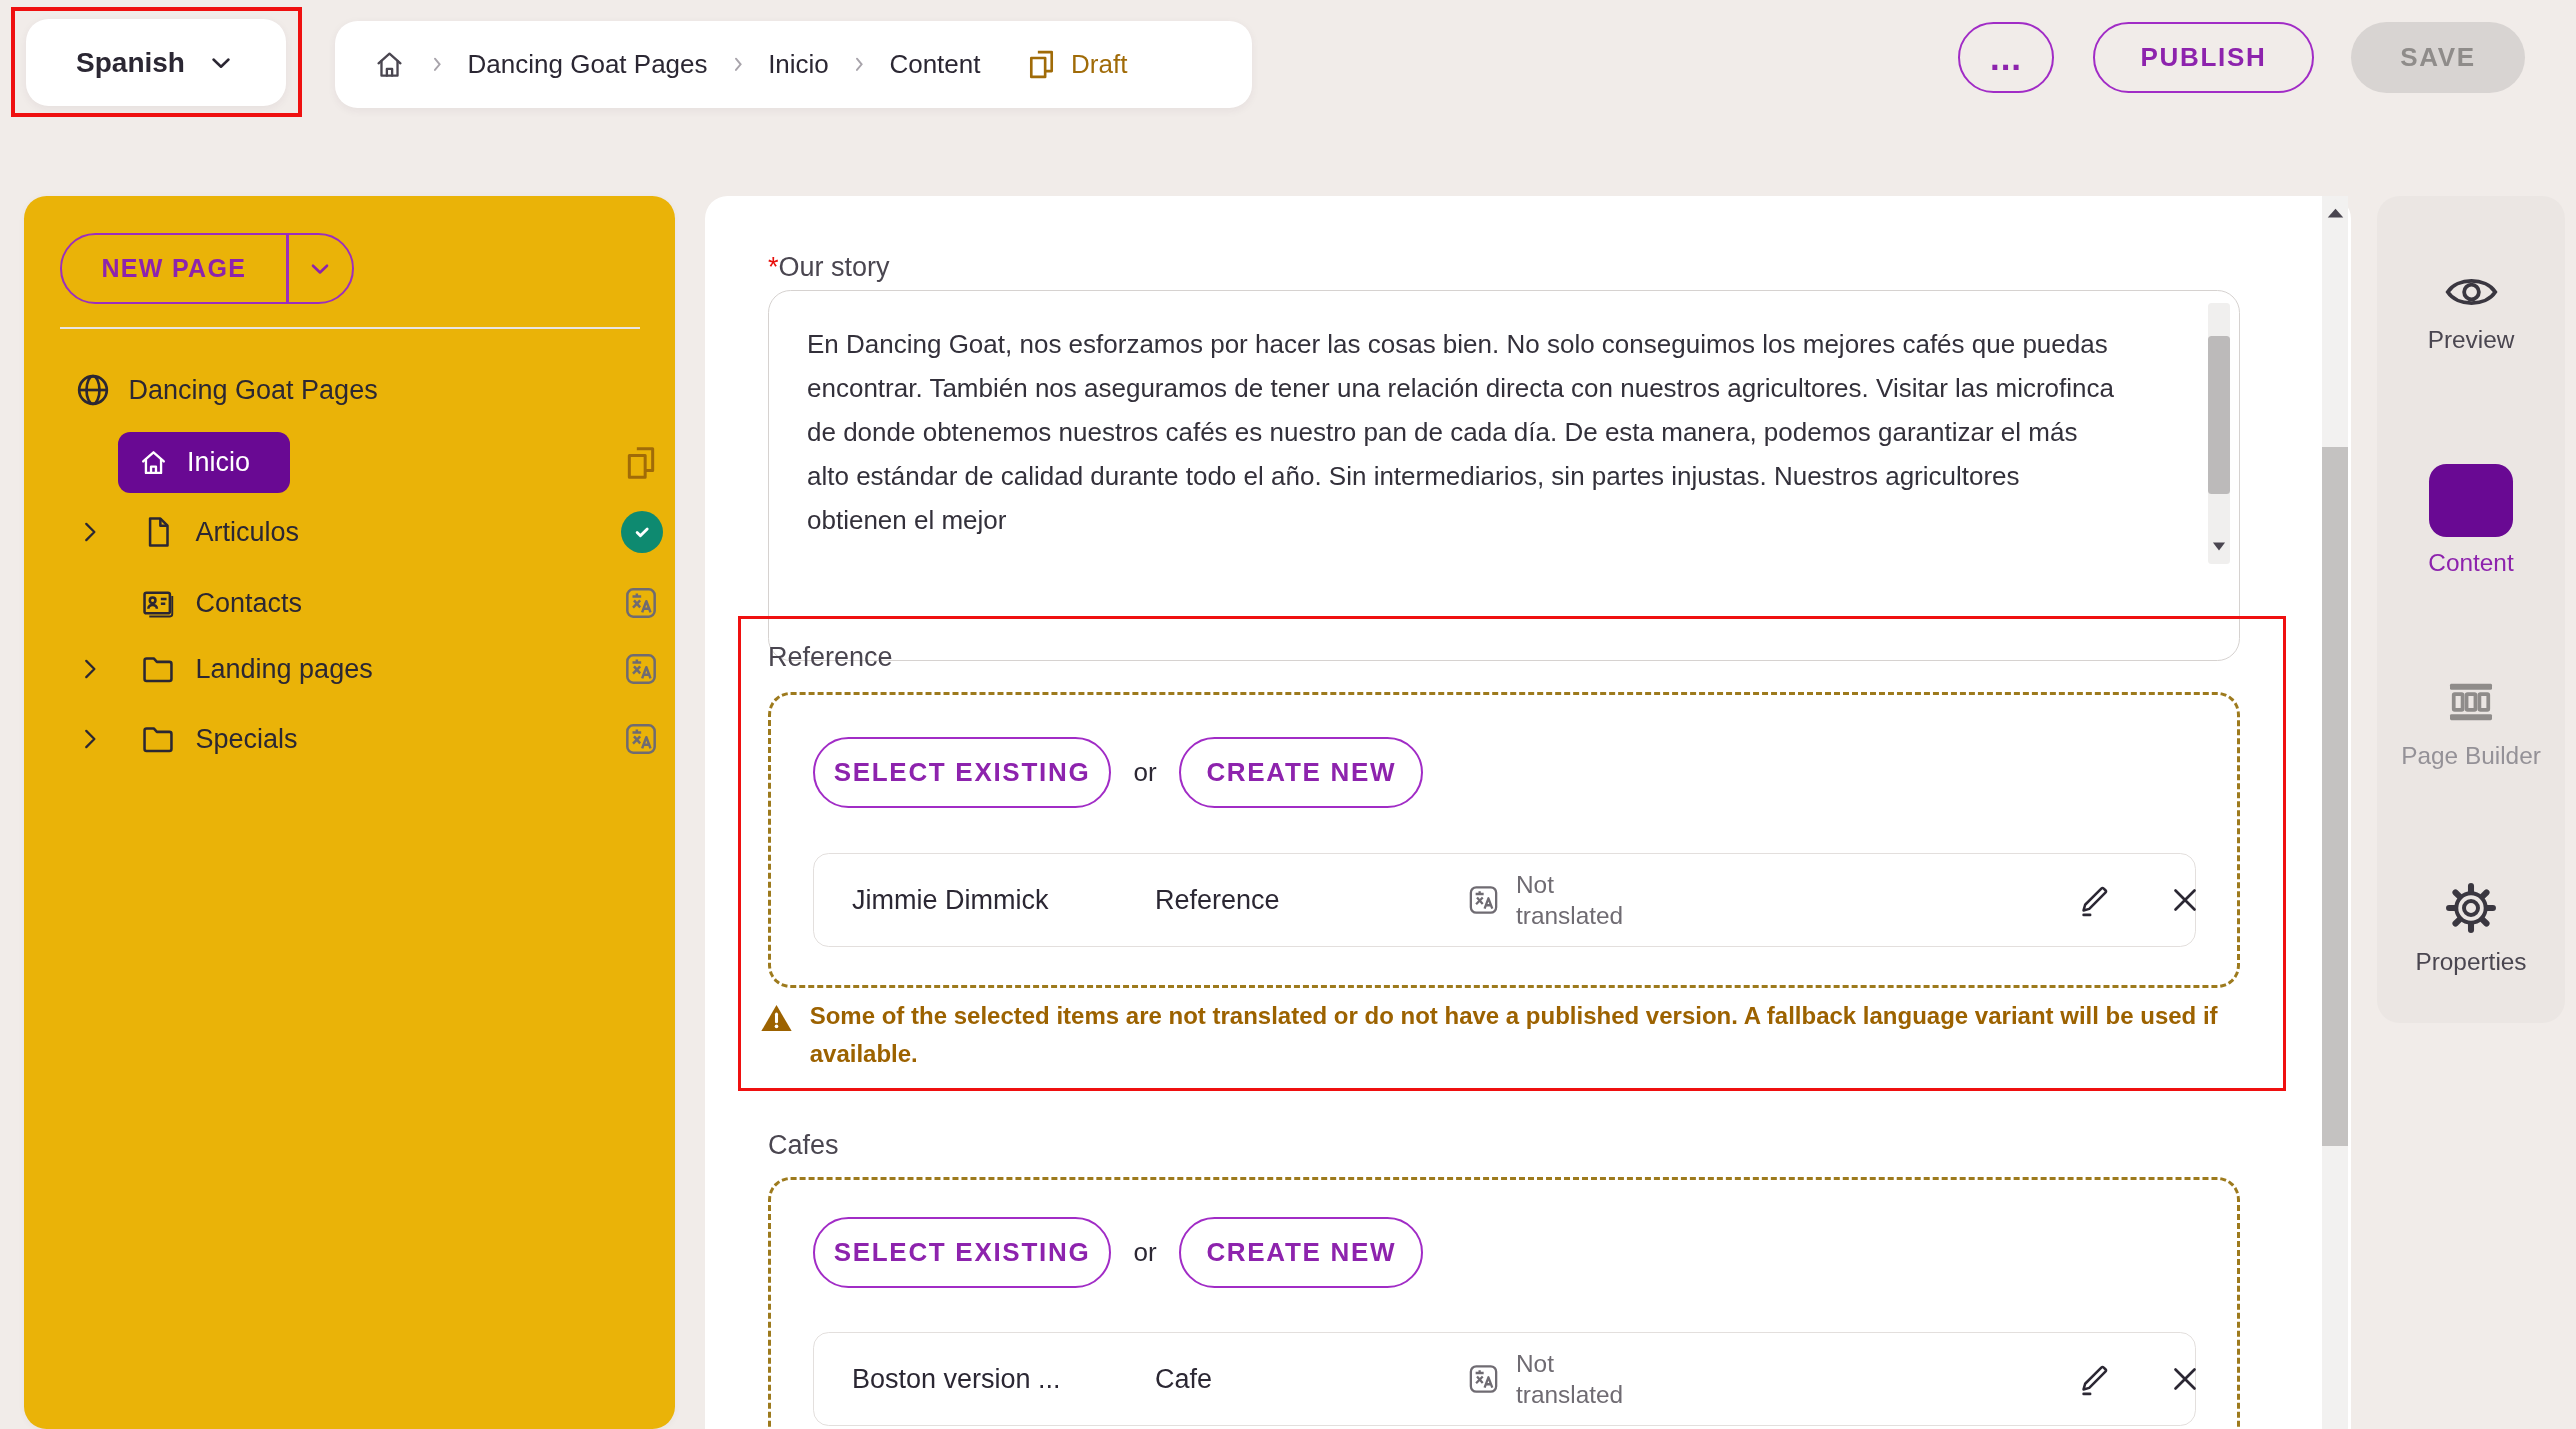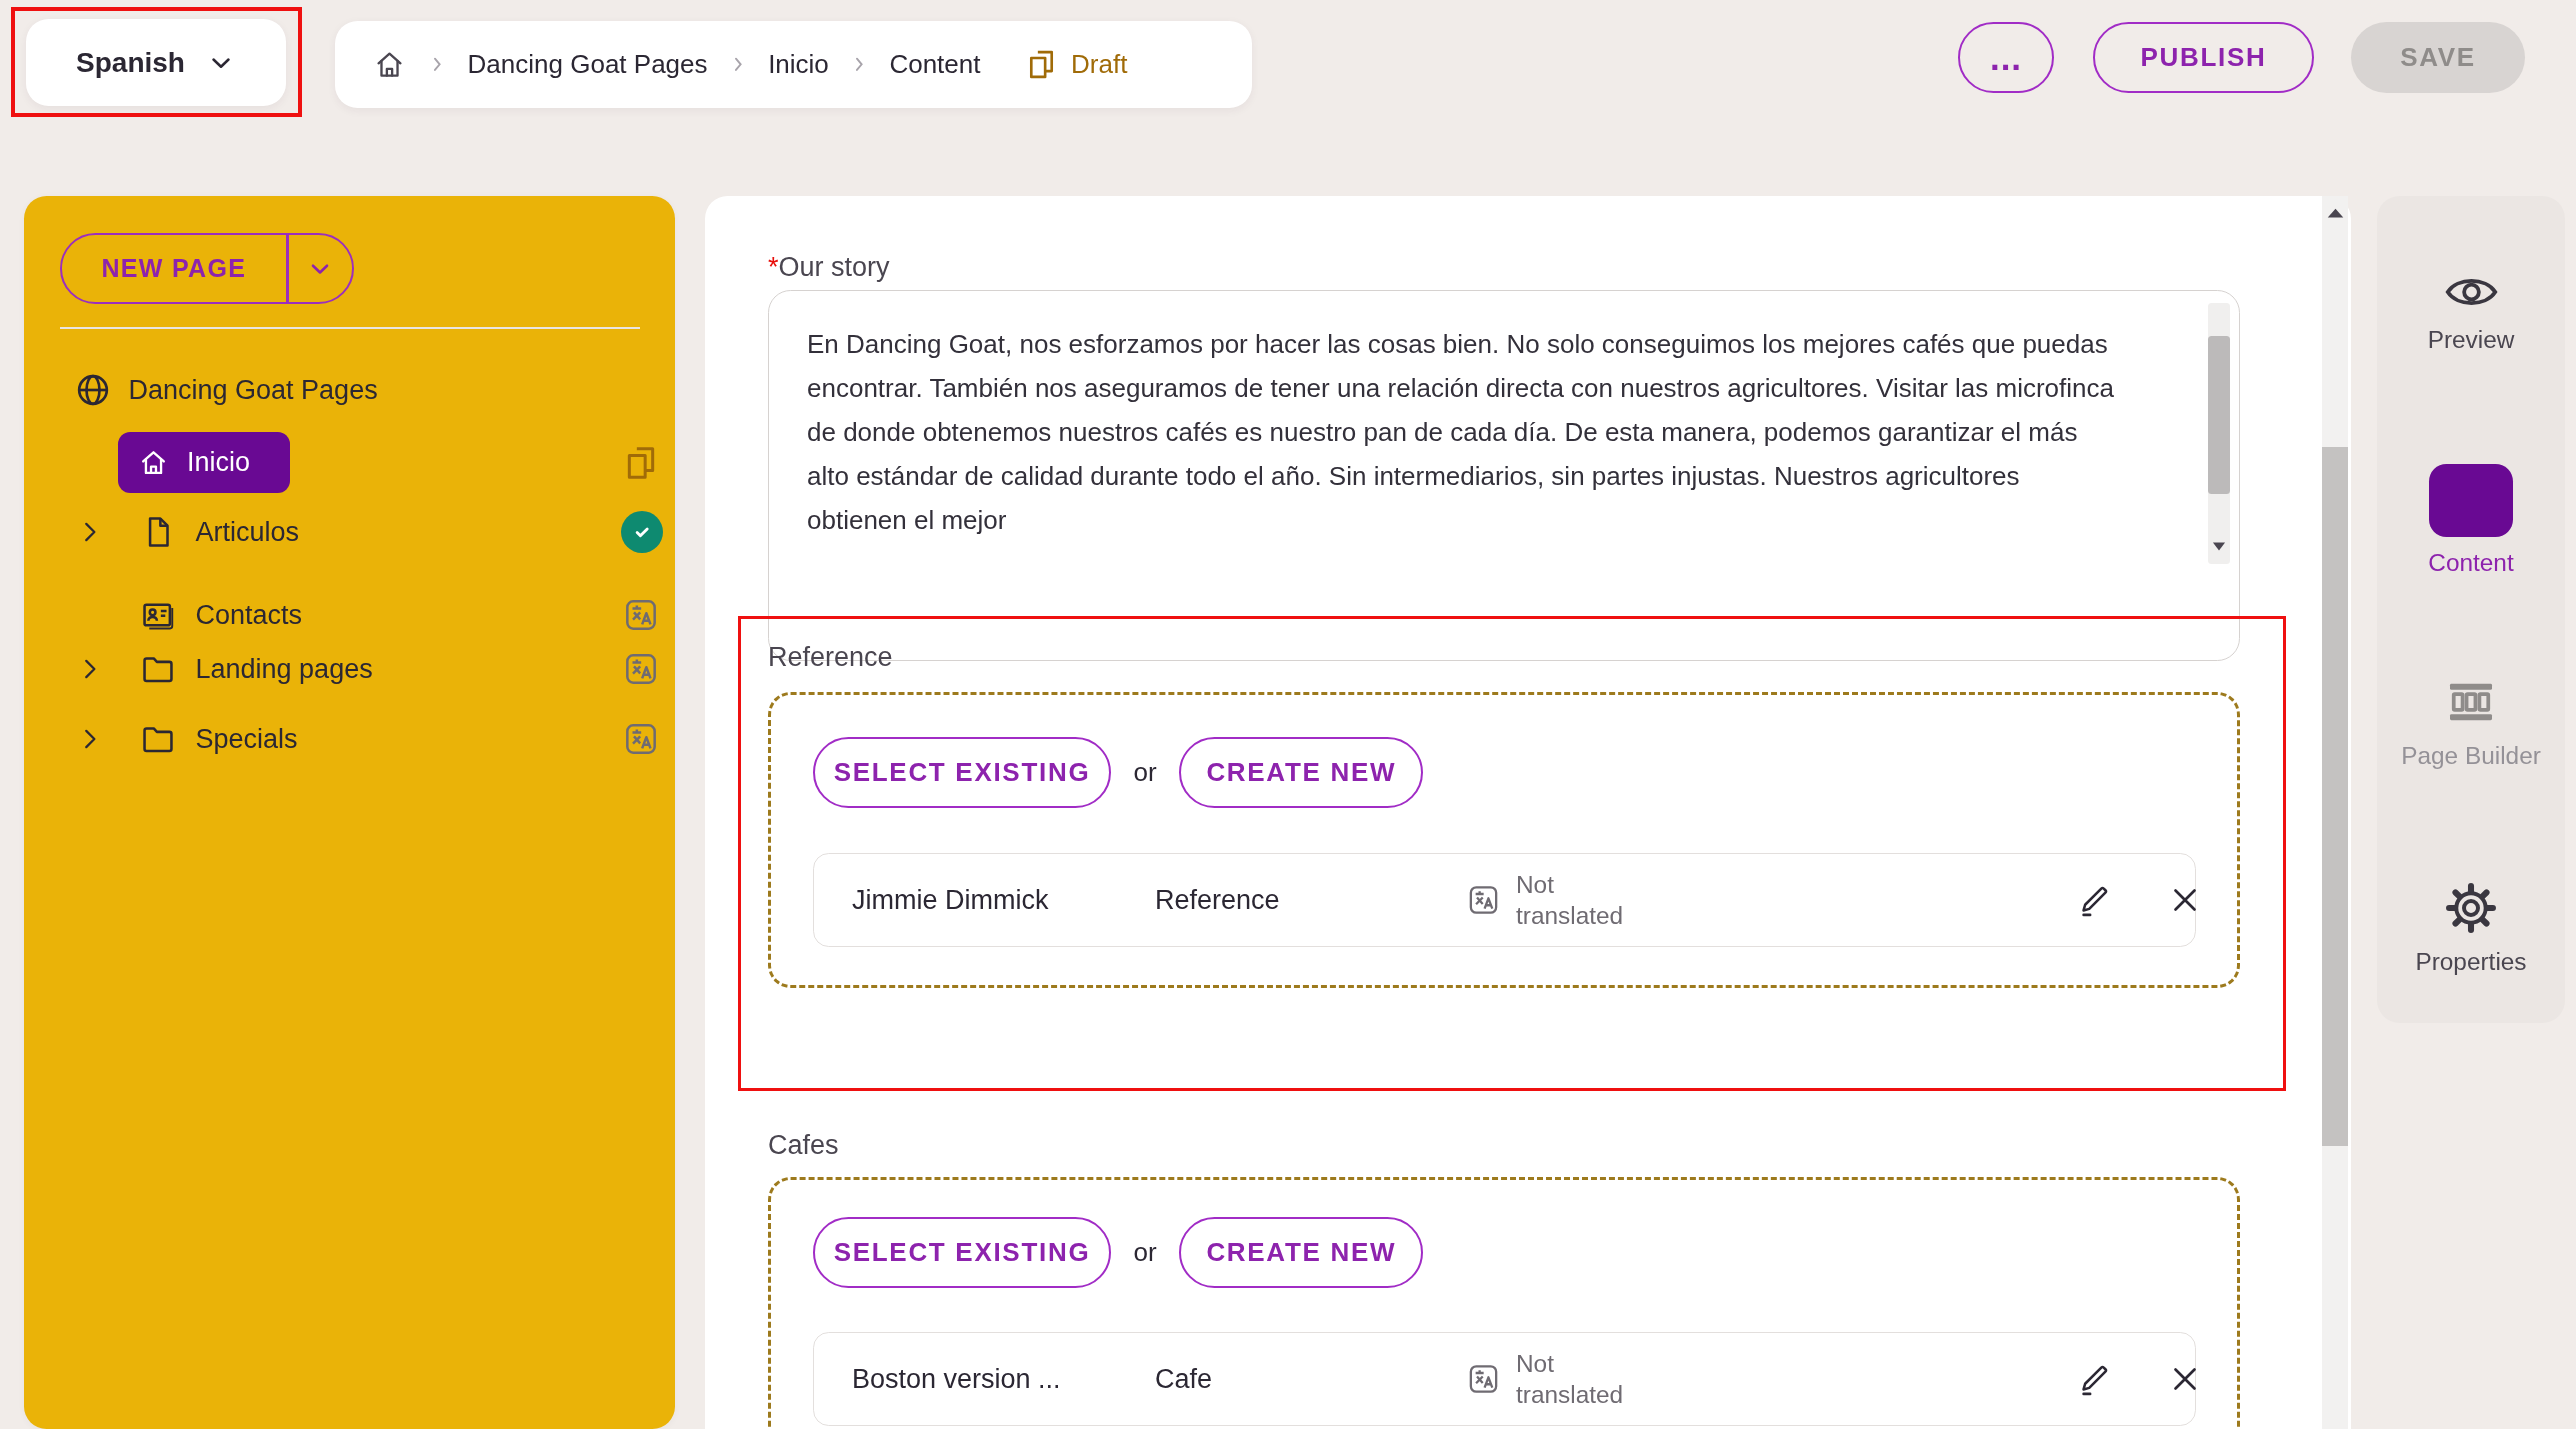--- a/index.html
+++ b/index.html
@@ -254,7 +254,7 @@
     </span>
   </div>
 
-  <div class="tree-row" style="top:384px">
+  <div class="tree-row" style="top:372px">
     <span class="ticon">
       <svg width="38" height="38" viewBox="0 0 24 24" fill="none" stroke="#2b2733" stroke-width="1.6" stroke-linejoin="round">
           <rect x="3.5" y="5.5" width="16" height="13" rx="1.2"></rect>

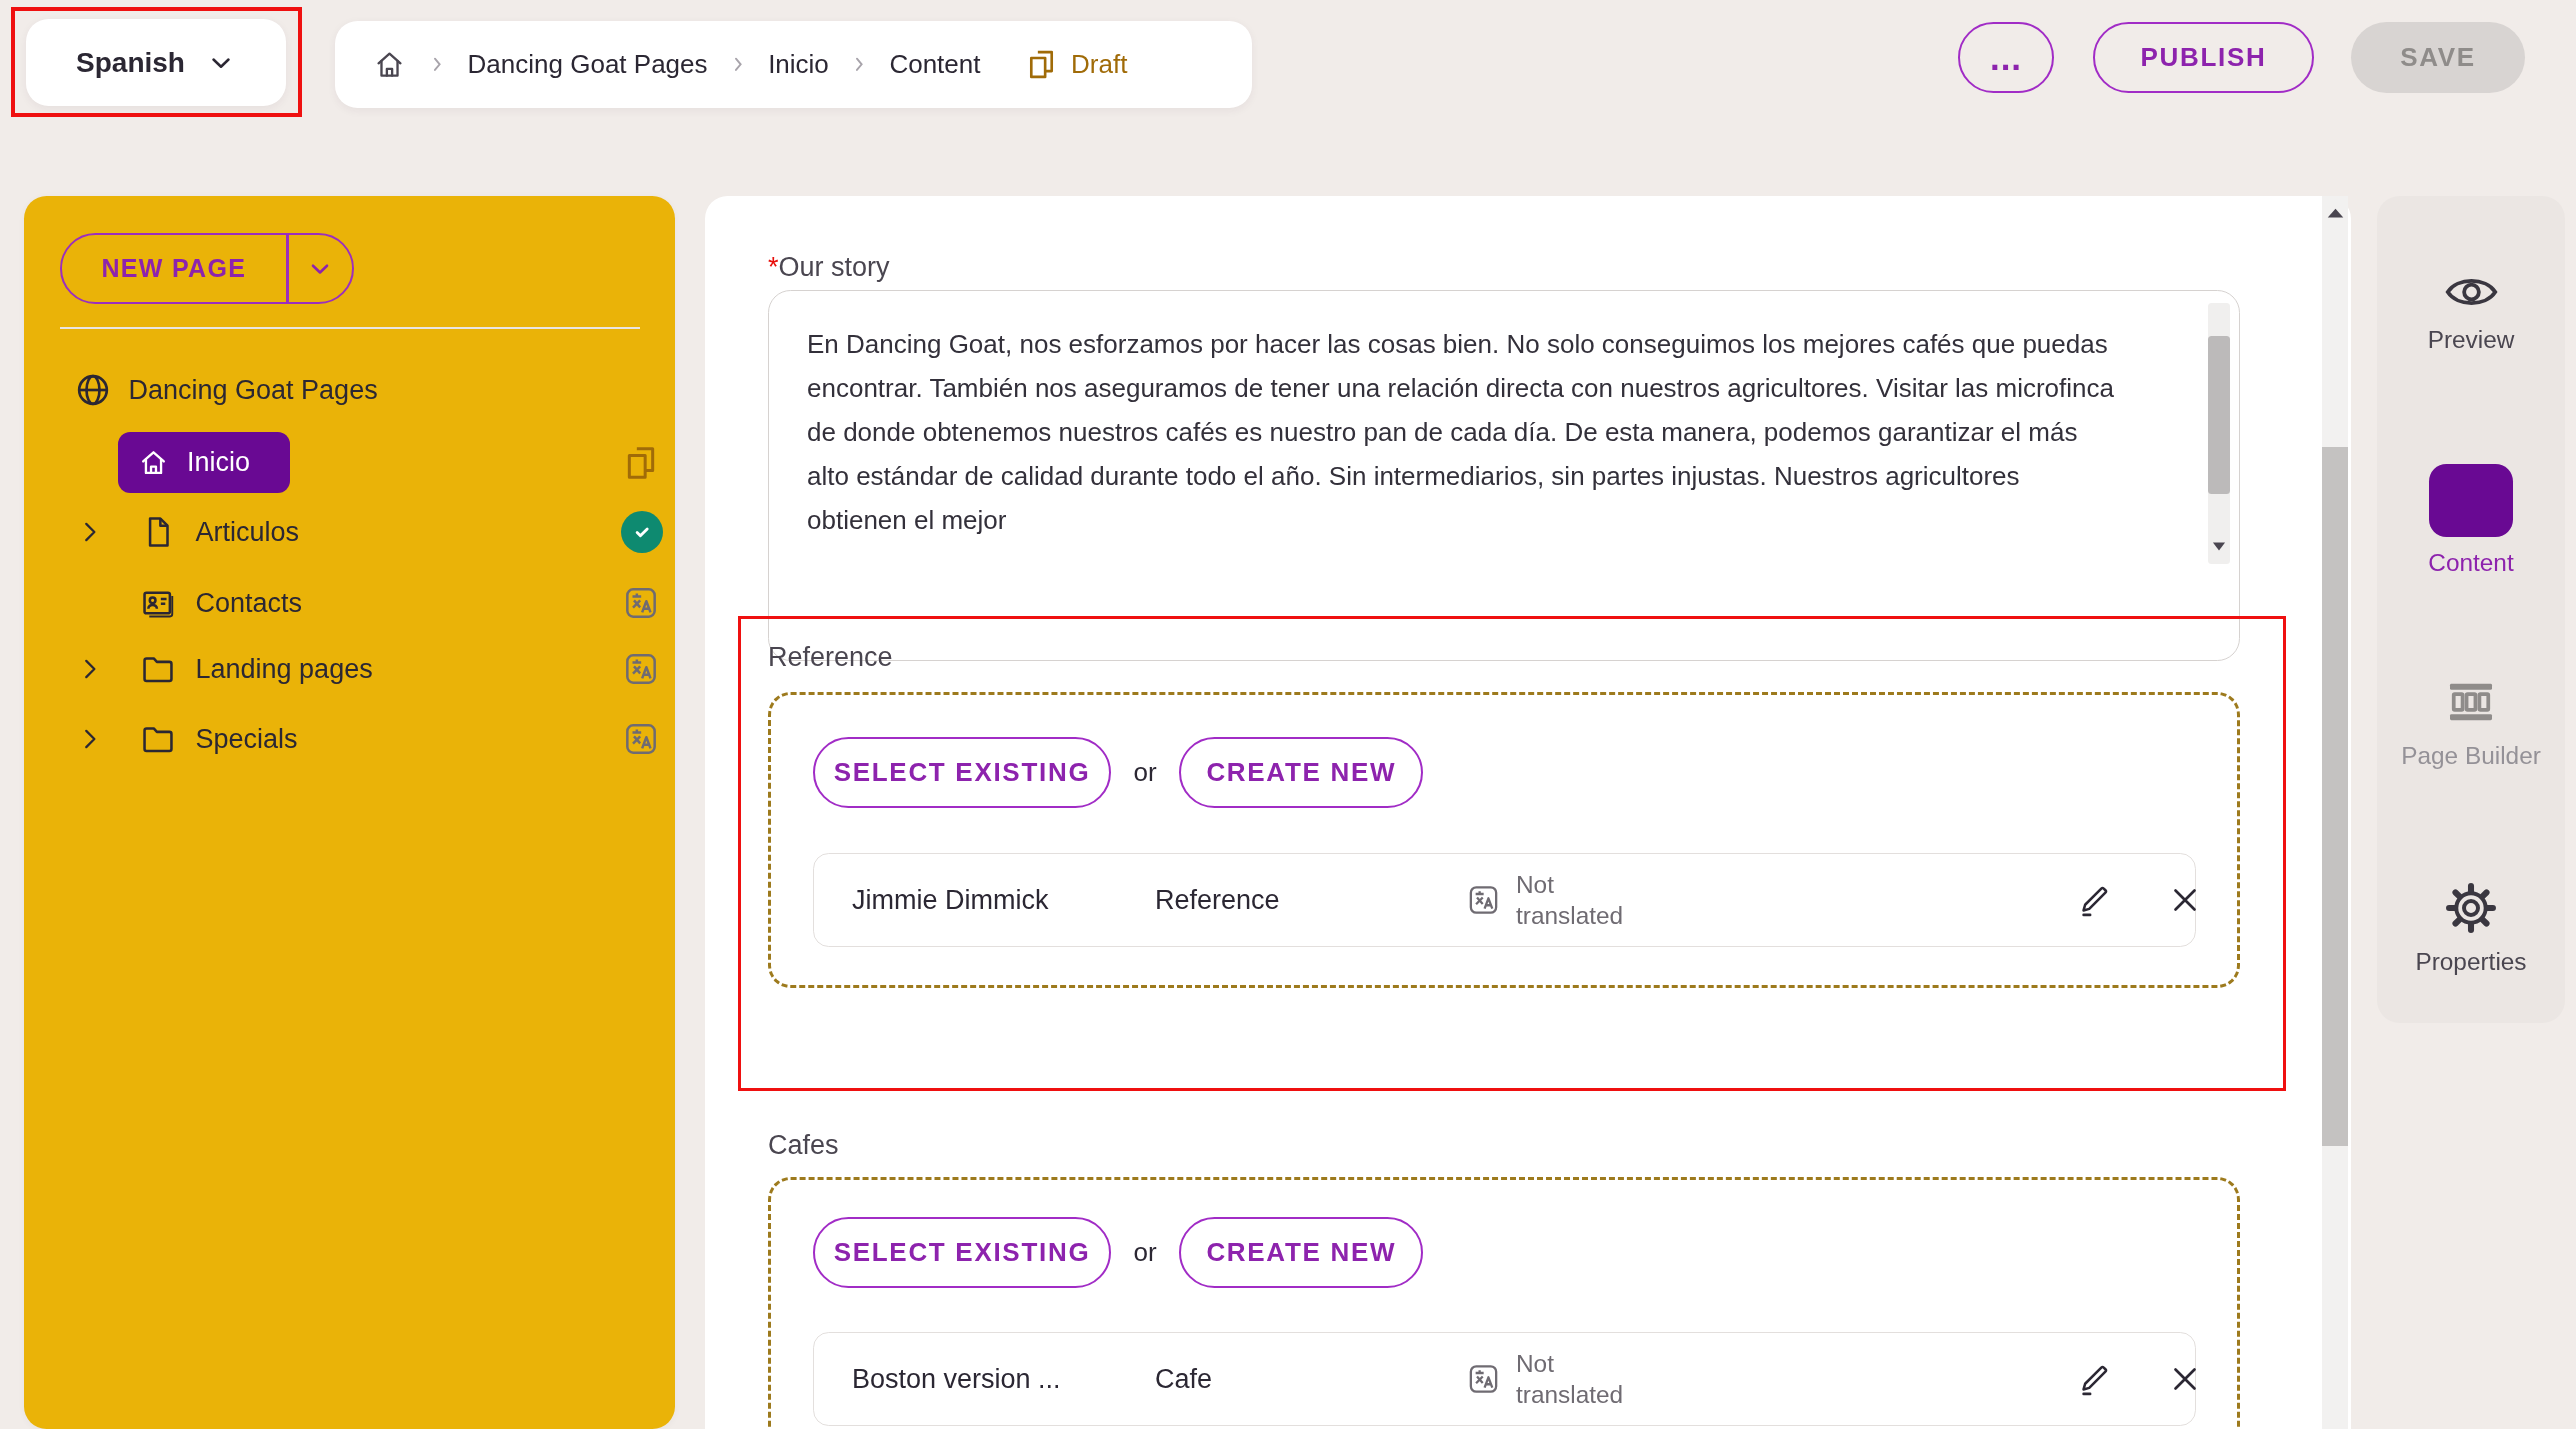--- a/index.html
+++ b/index.html
@@ -374,6 +374,14 @@
     </div>
   </div>
 
+  <div class="warning">
+    <svg width="35" height="35" viewBox="0 0 24 24">
+        <path d="M12 2.8 L22.4 20.6 H1.6 Z" fill="#9c6200"></path>
+        <path d="M12 9 v5.2" stroke="#fff" stroke-width="2.1" stroke-linecap="round"></path>
+        <circle cx="12" cy="17.4" r="1.25" fill="#fff"></circle>
+      </svg>
+    <span>Some of the selected items are not translated or do not have a published version. A fallback language variant will be used if available.</span>
+  </div>
 
   <div class="section-label" style="top:934px">Cafes</div>
 

